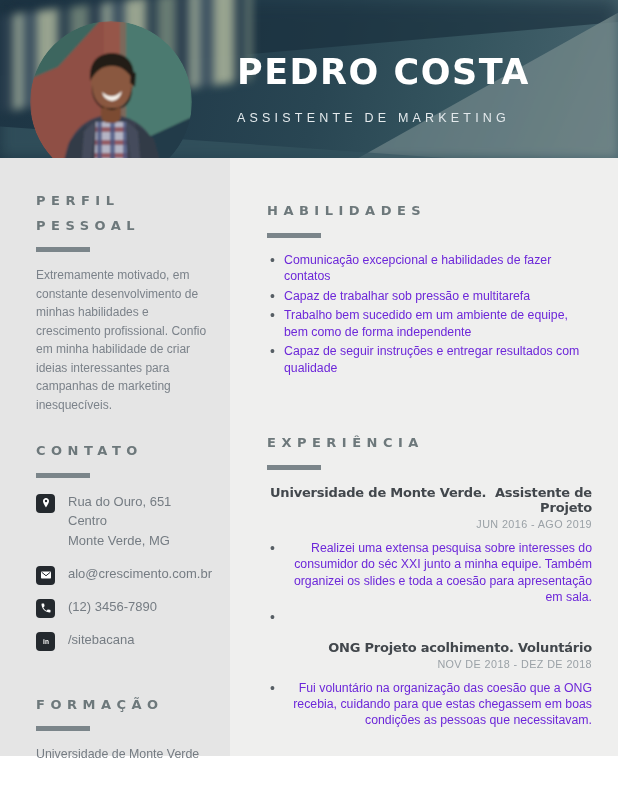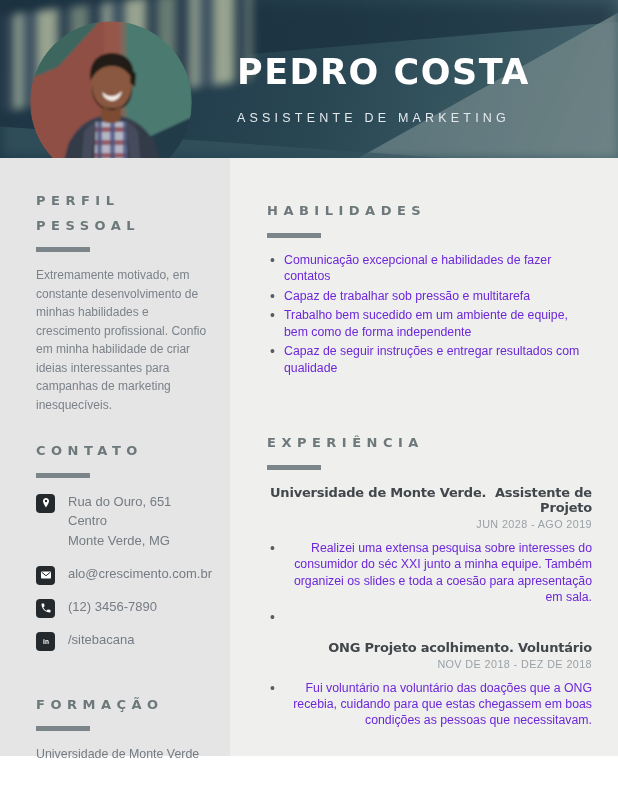--- a/index.html
+++ b/index.html
@@ -256,7 +256,7 @@
 
         <div class="job">
           <div class="job-title">Universidade de Monte Verde.  Assistente de Projeto</div>
-          <div class="job-date">JUN 2028 - AGO 2019</div>
+          <div class="job-date">JUN 2016 - AGO 2019</div>
           <ul class="bullet-list">
             <li>Realizei uma extensa pesquisa sobre interesses do consumidor do séc XXI junto a minha equipe. Também organizei os slides e toda a coesão para apresentação em sala.</li>
             <li></li>

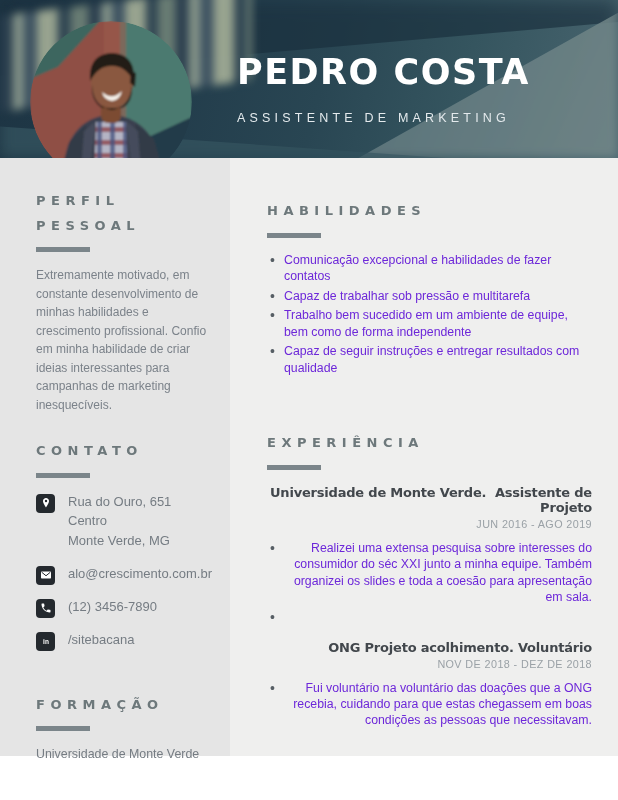--- a/index.html
+++ b/index.html
@@ -267,7 +267,7 @@
           <div class="job-title">ONG Projeto acolhimento. Voluntário</div>
           <div class="job-date">NOV DE 2018 - DEZ DE 2018</div>
           <ul class="bullet-list">
-            <li>Fui voluntário na voluntário das doações que a ONG recebia, cuidando para que estas chegassem em boas condições as pessoas que necessitavam.</li>
+            <li>Fui voluntário na organização das coesão que a ONG recebia, cuidando para que estas chegassem em boas condições as pessoas que necessitavam.</li>
           </ul>
         </div>
 

